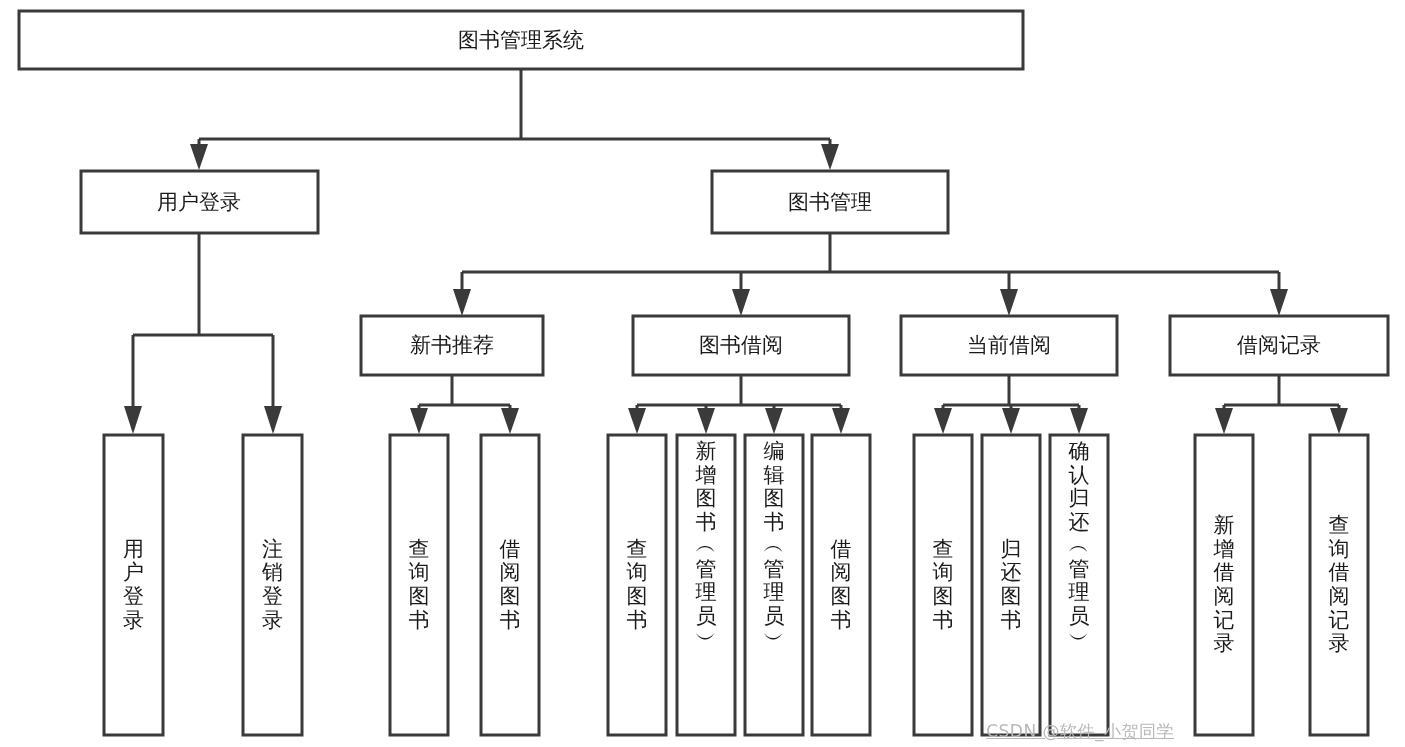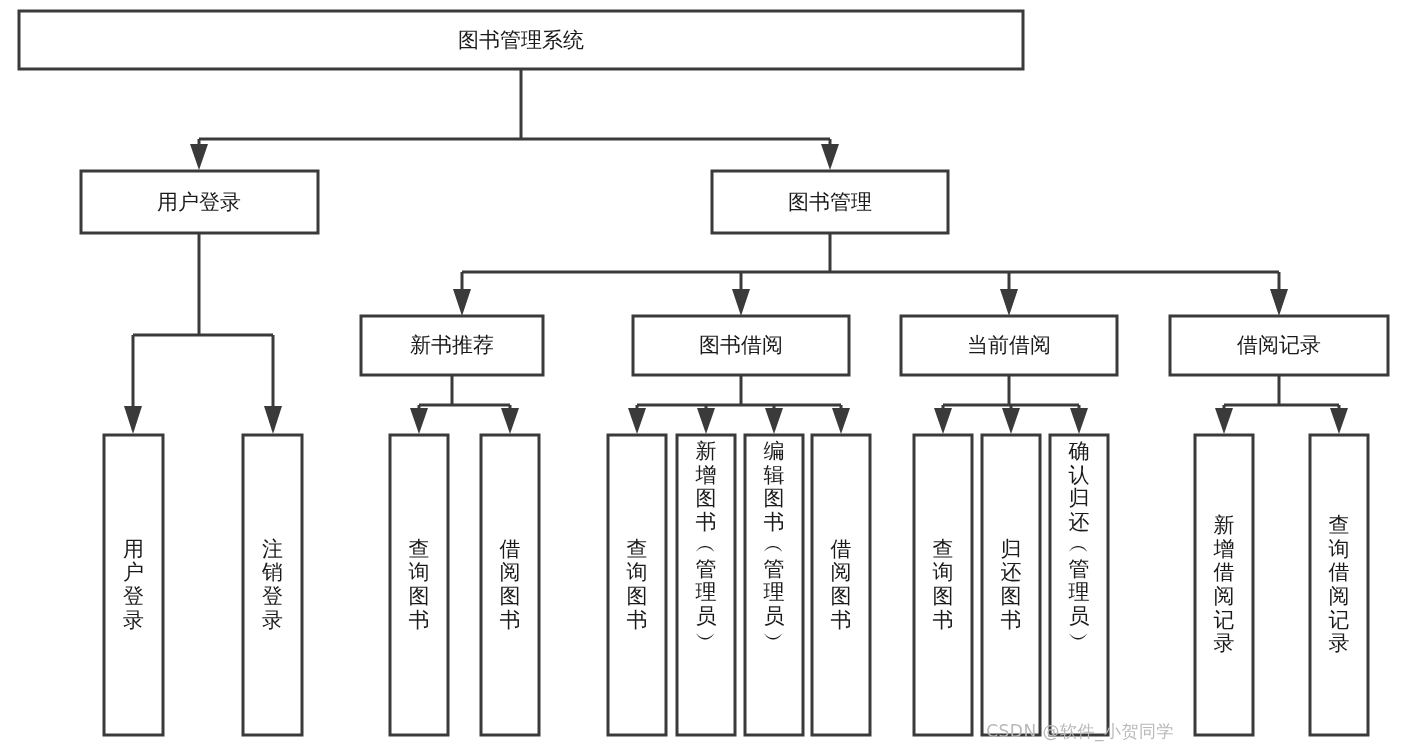--- a/index.html
+++ b/index.html
@@ -58,6 +58,7 @@
     color: #b9b9b9;
     white-space: nowrap;
     letter-spacing: 0.5px;
+    text-decoration: underline;
   }
   .vtext-wrap {
     position: absolute;

